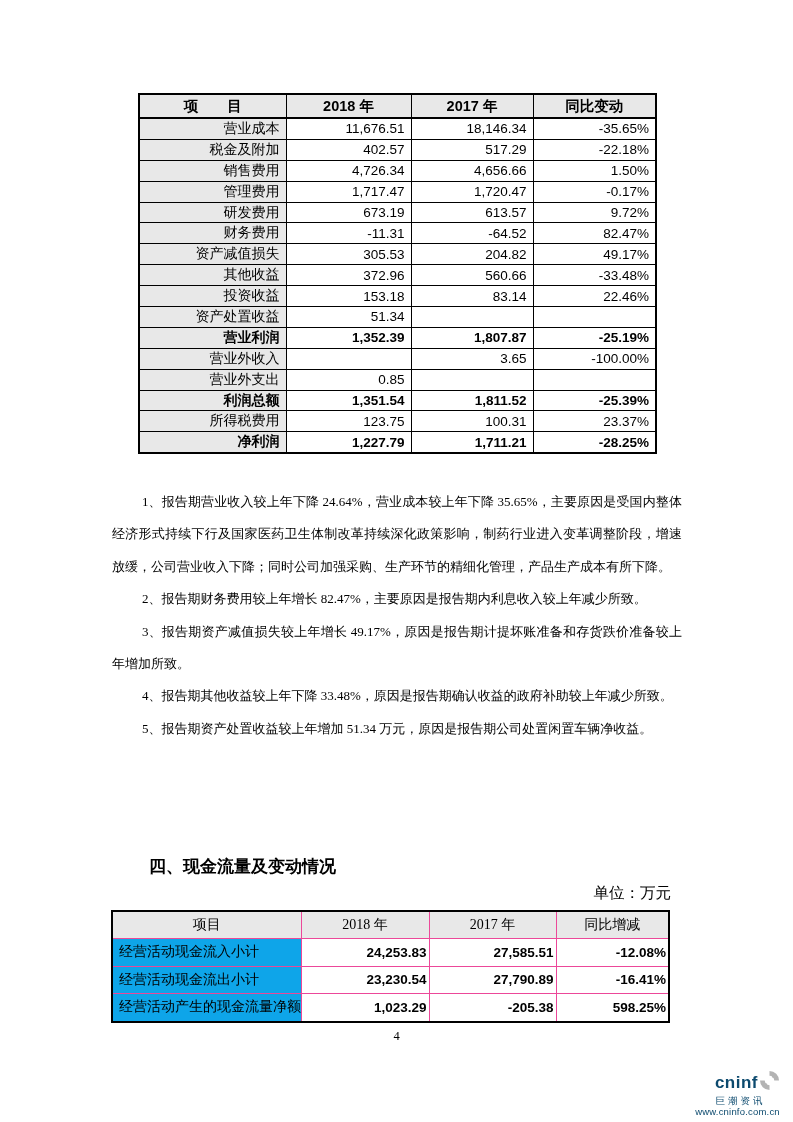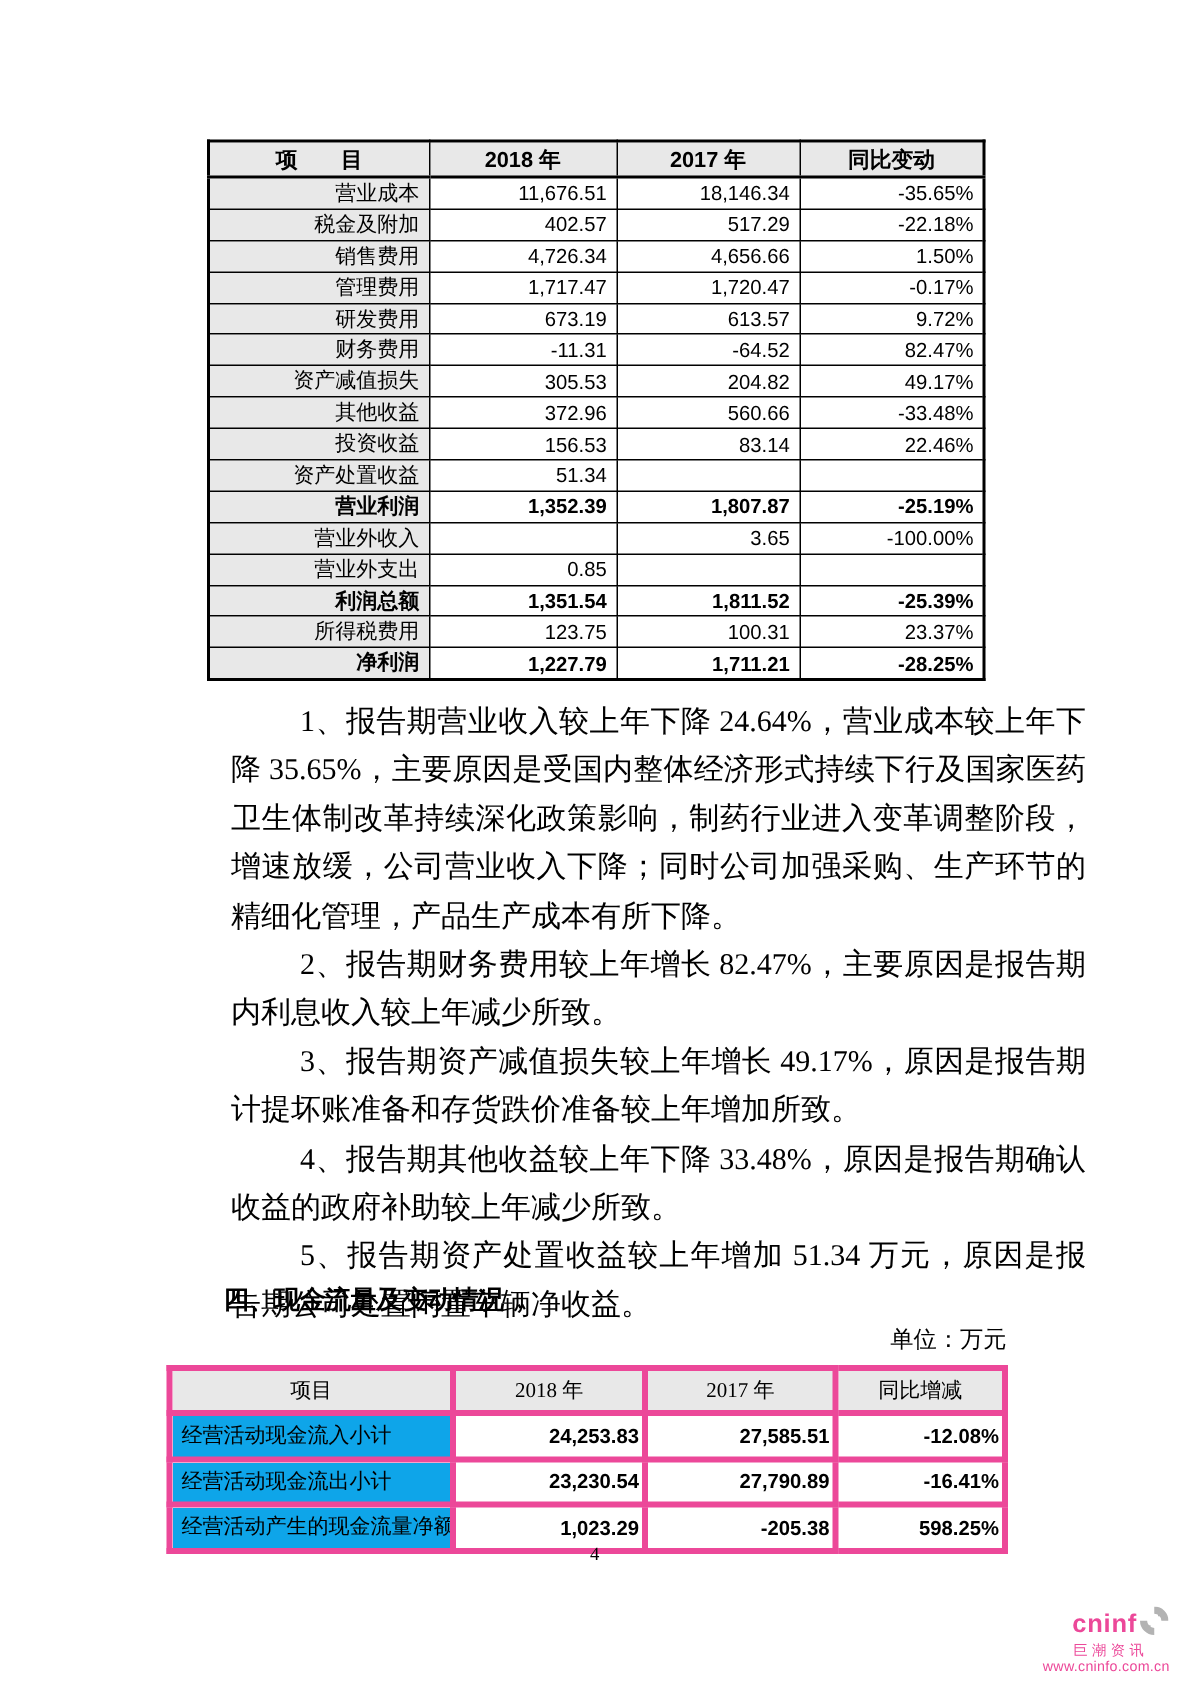--- a/index.html
+++ b/index.html
@@ -146,7 +146,7 @@
         </tr>
       <tr>
           <td class="lbl">投资收益</td>
-          <td class="num">156.53</td>
+          <td class="num">153.18</td>
           <td class="num">83.14</td>
           <td class="num">22.46%</td>
         </tr>

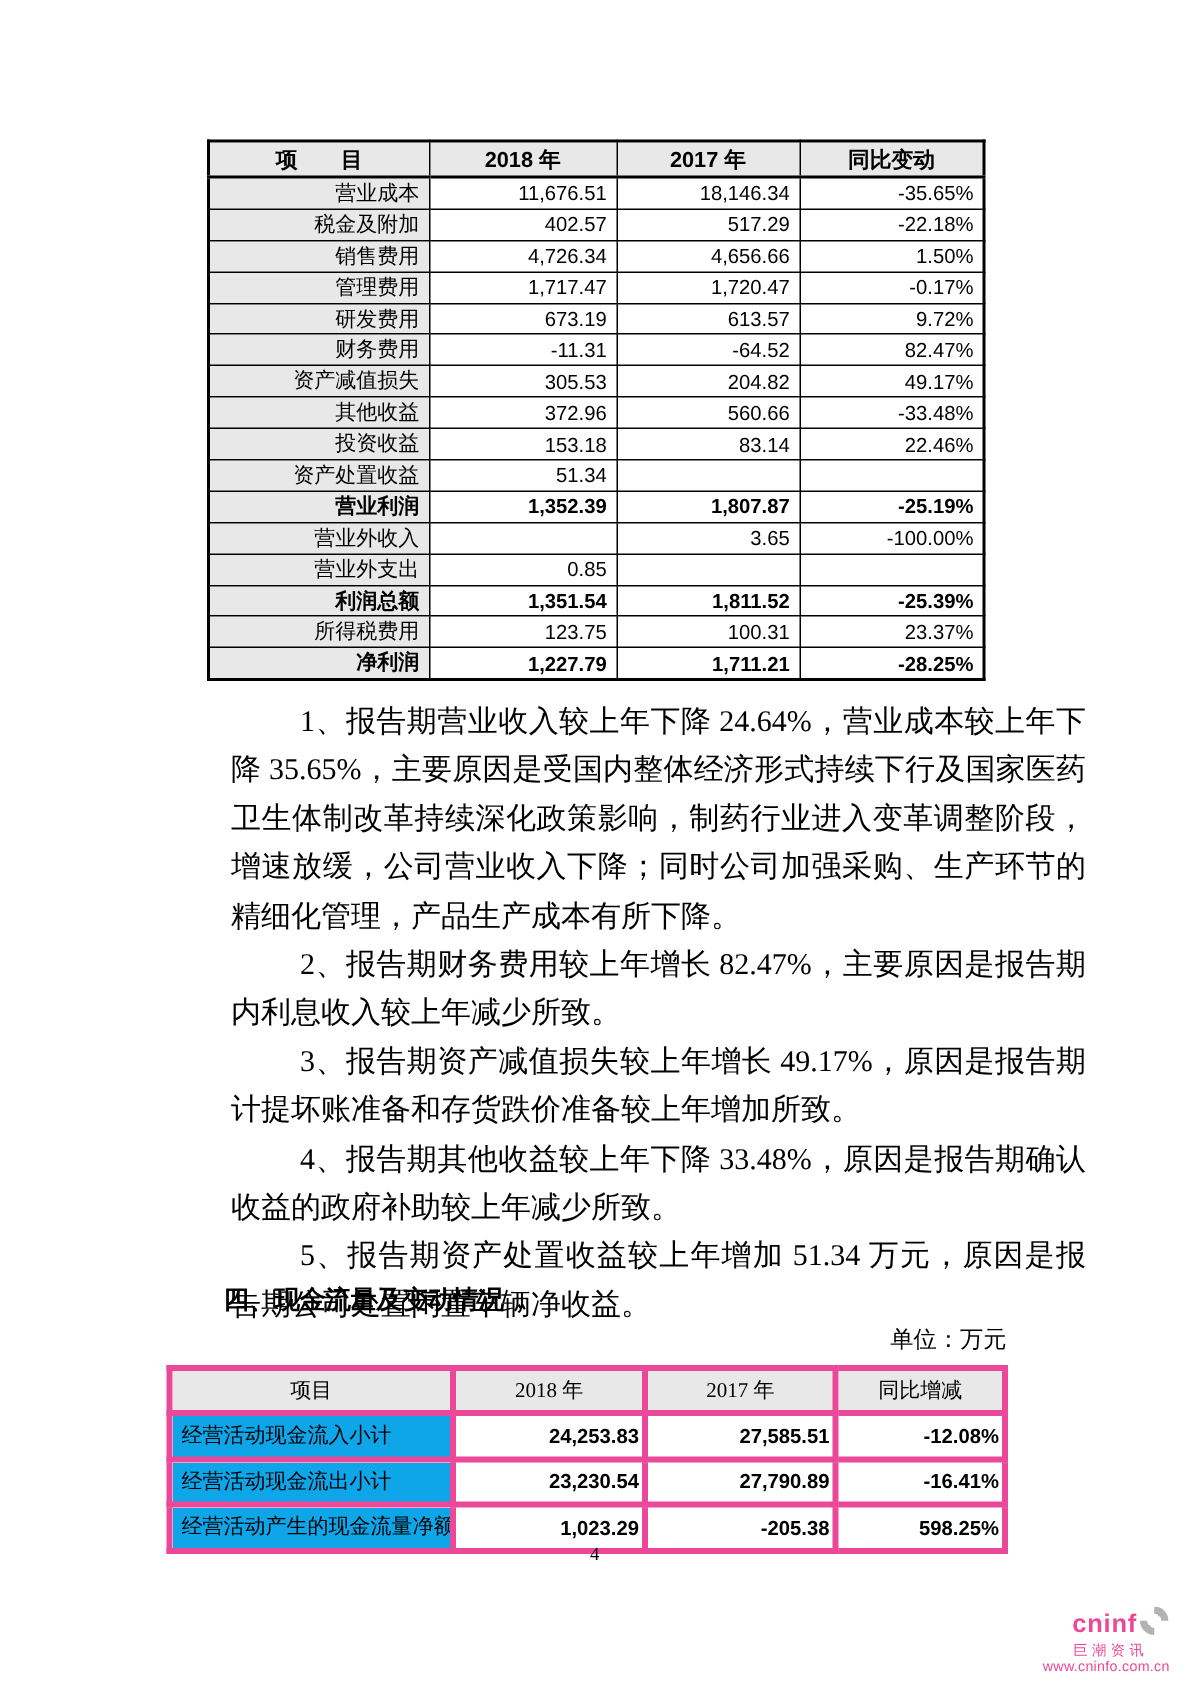--- a/index.html
+++ b/index.html
@@ -27,8 +27,8 @@
 
   
   .body-text {
-    position:absolute; left:112px; top:465px; width:570px;
-    font-size:20px; line-height:32.4px; text-align:justify;margin-left:42px;
+    position:absolute; left:112px; top:486px; width:570px;
+    font-size:13px; line-height:32.4px; text-align:justify;
   }
   .body-text p { margin:0; text-indent:2.3em; }
 

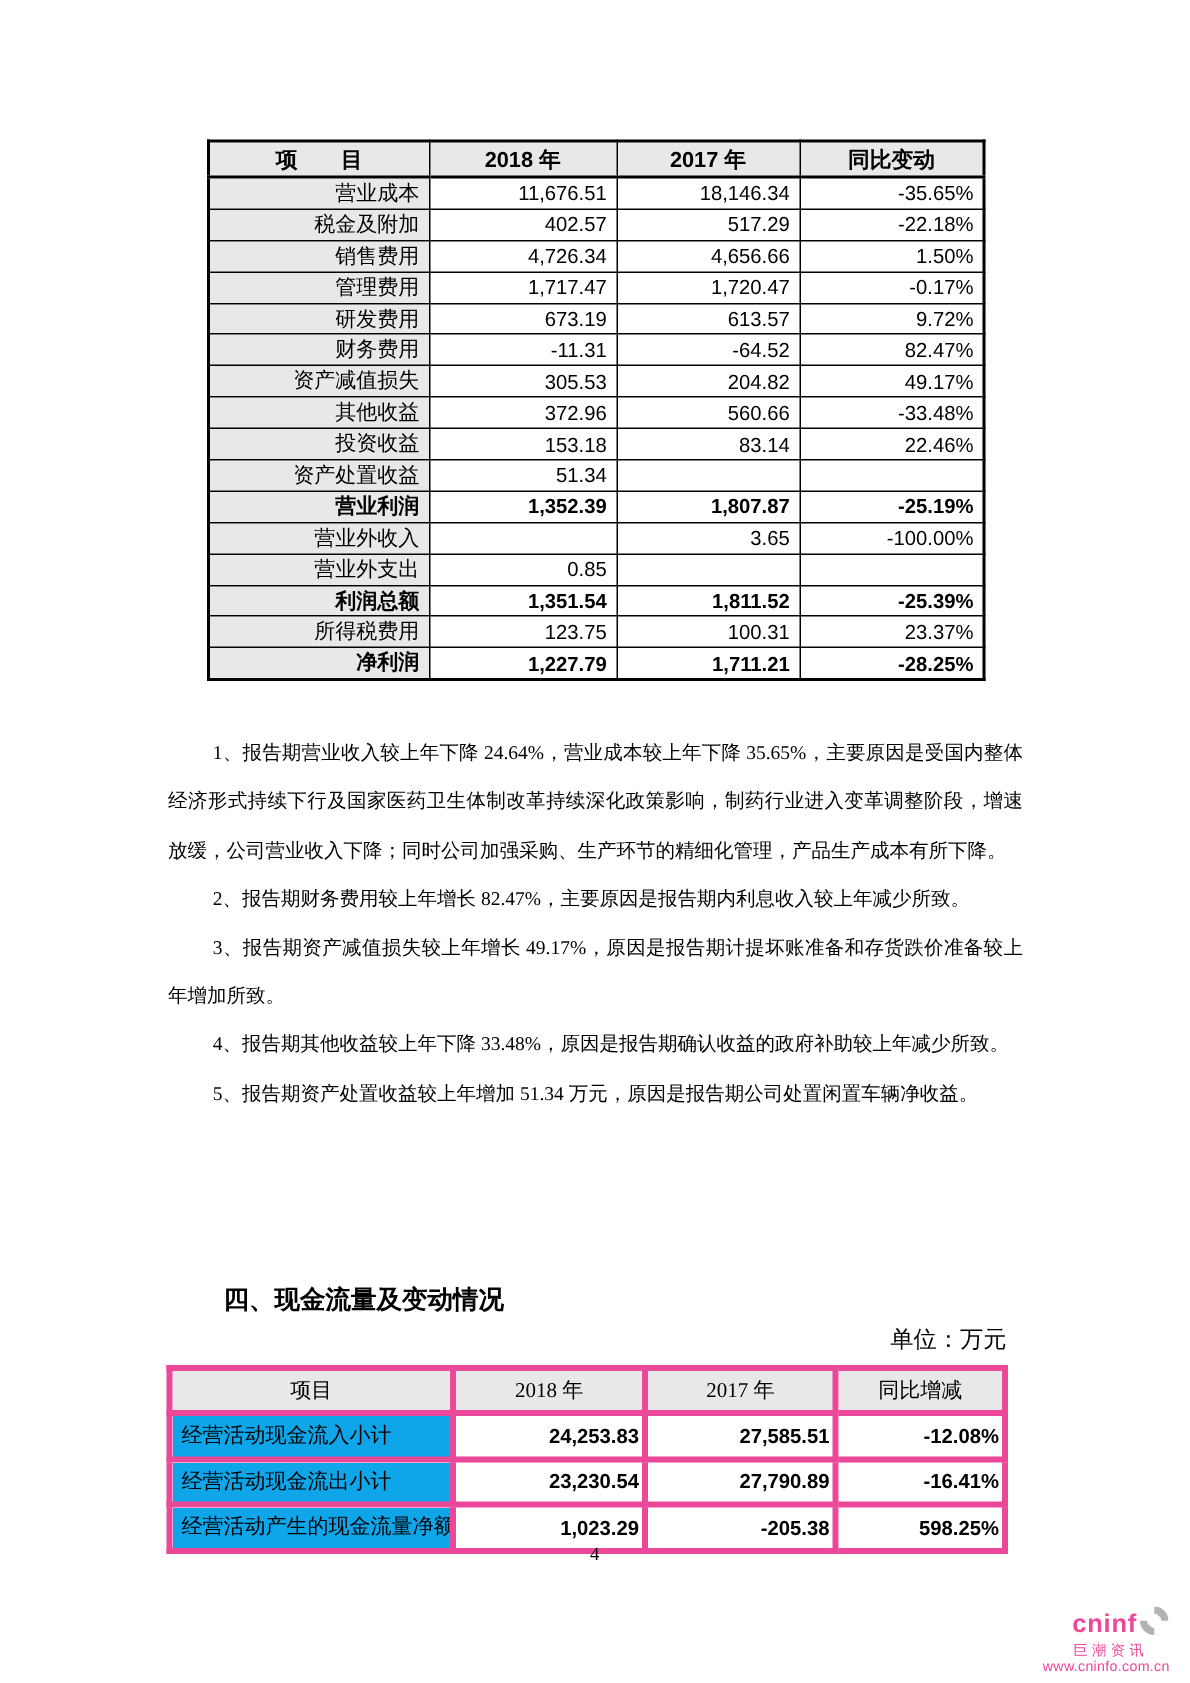--- a/index.html
+++ b/index.html
@@ -45,7 +45,7 @@
 
   
   #table2 { position:absolute; left:111px; top:910px; width:557px; border:2px solid #000; }
-  #table2 th, #table2 td { border:4px solid #ec4899; overflow:hidden; white-space:nowrap; }
+  #table2 th, #table2 td { border:1px solid #ec4899; overflow:hidden; white-space:nowrap; }
   #table2 th {
     background:#e8e8e8; font-weight:normal; height:26px;
     font-size:14px; text-align:center; padding:0 4px;

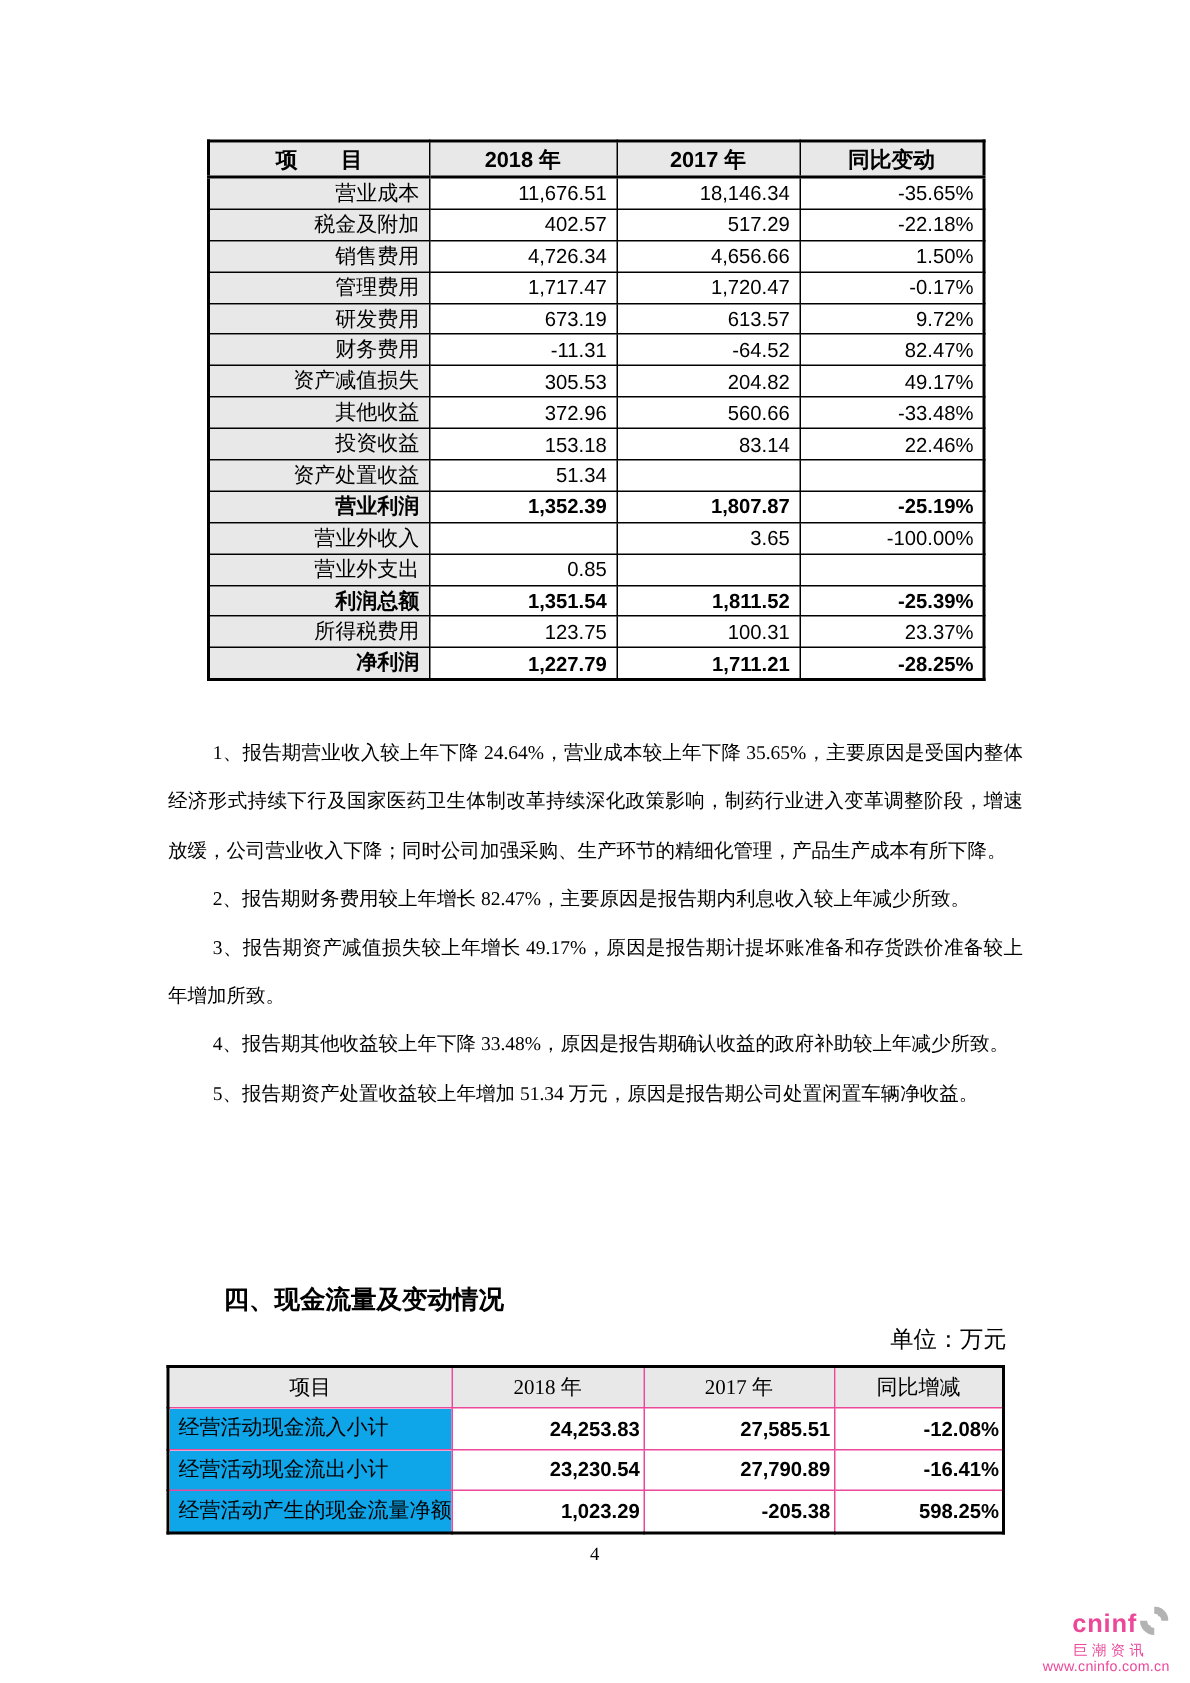--- a/index.html
+++ b/index.html
@@ -64,7 +64,7 @@
   }
   .logo {
     position:absolute; right:8px; top:1071px; width:95px;
-    color:#ec4899; font-family:"Liberation Sans","DejaVu Sans",sans-serif;
+    color:#0c4a6e; font-family:"Liberation Sans","DejaVu Sans",sans-serif;
     text-align:center; line-height:1.1;
   }
   .logo-brand {

